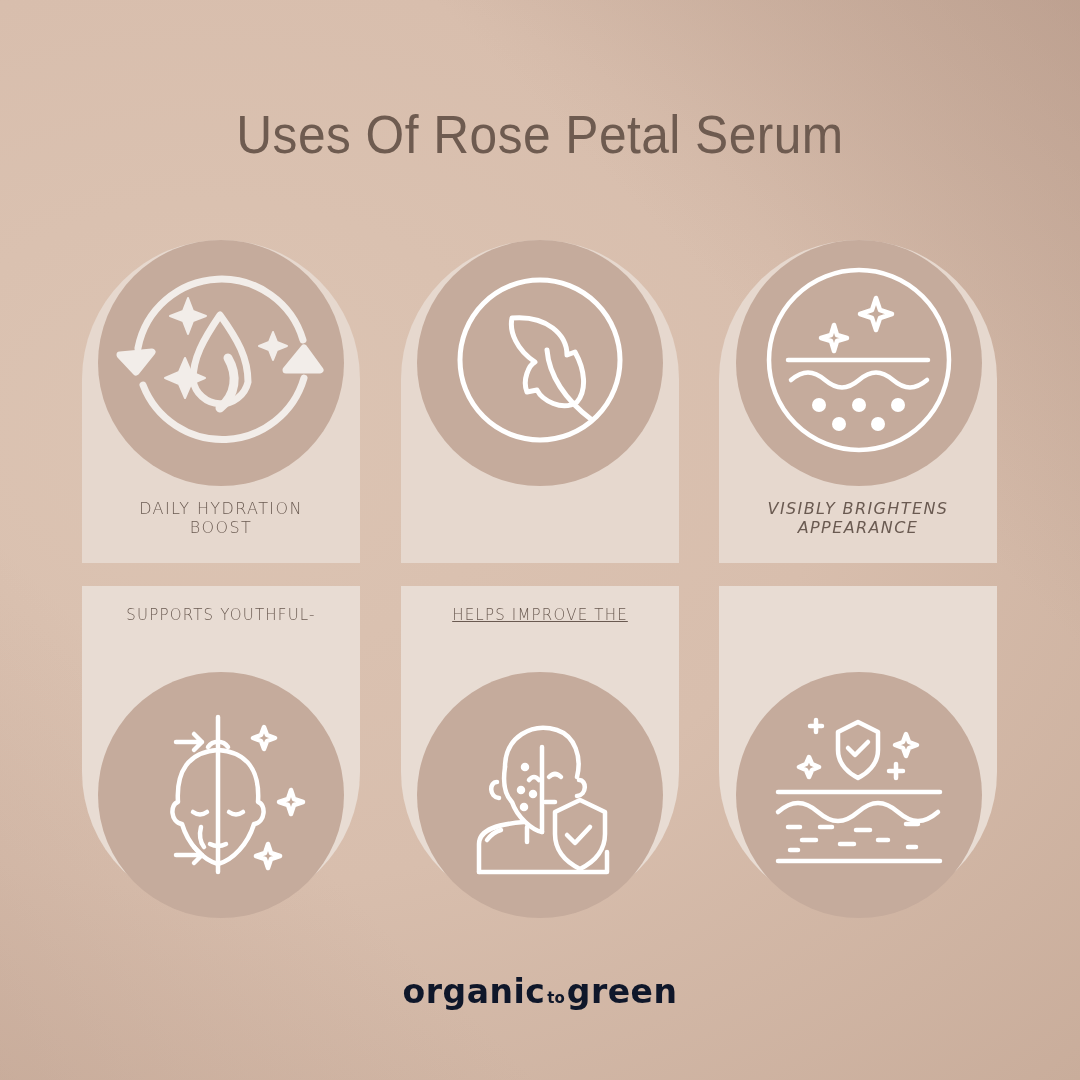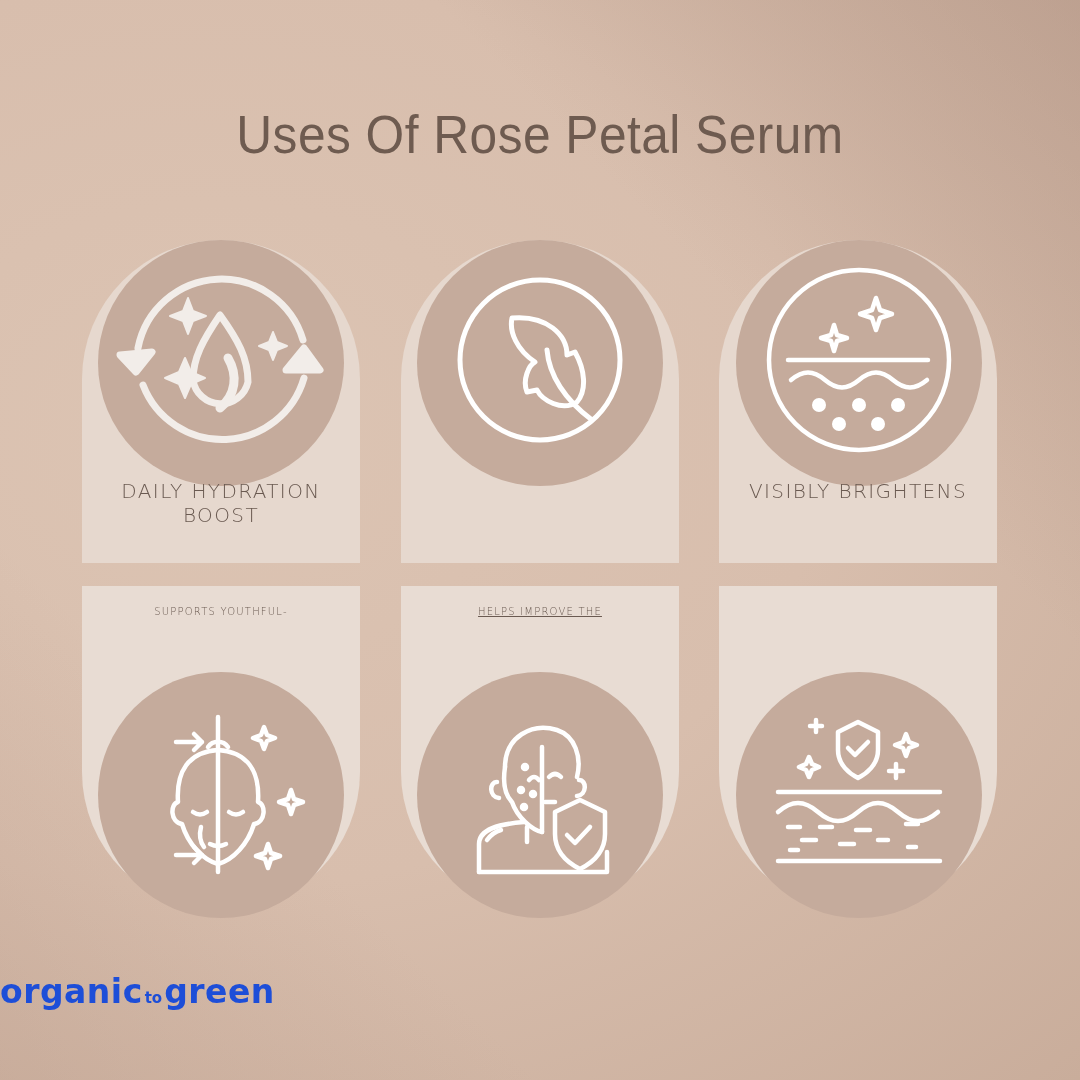--- a/index.html
+++ b/index.html
@@ -36,7 +36,7 @@
     text-transform: uppercase; font-family: "DejaVu Sans", sans-serif;
     font-weight: 300; line-height: 1.2;
   }
-  .label.big { font-size: 20px; letter-spacing: 1.4px; top: 479px; }
+  .label.big { font-size: 16px; letter-spacing: 1.4px; top: 499px; }
   .label.small { font-size: 10px; letter-spacing: 1.2px; top: 606px; }
   .logo {
     position: absolute; left: 0; right: 0; top: 972px; 

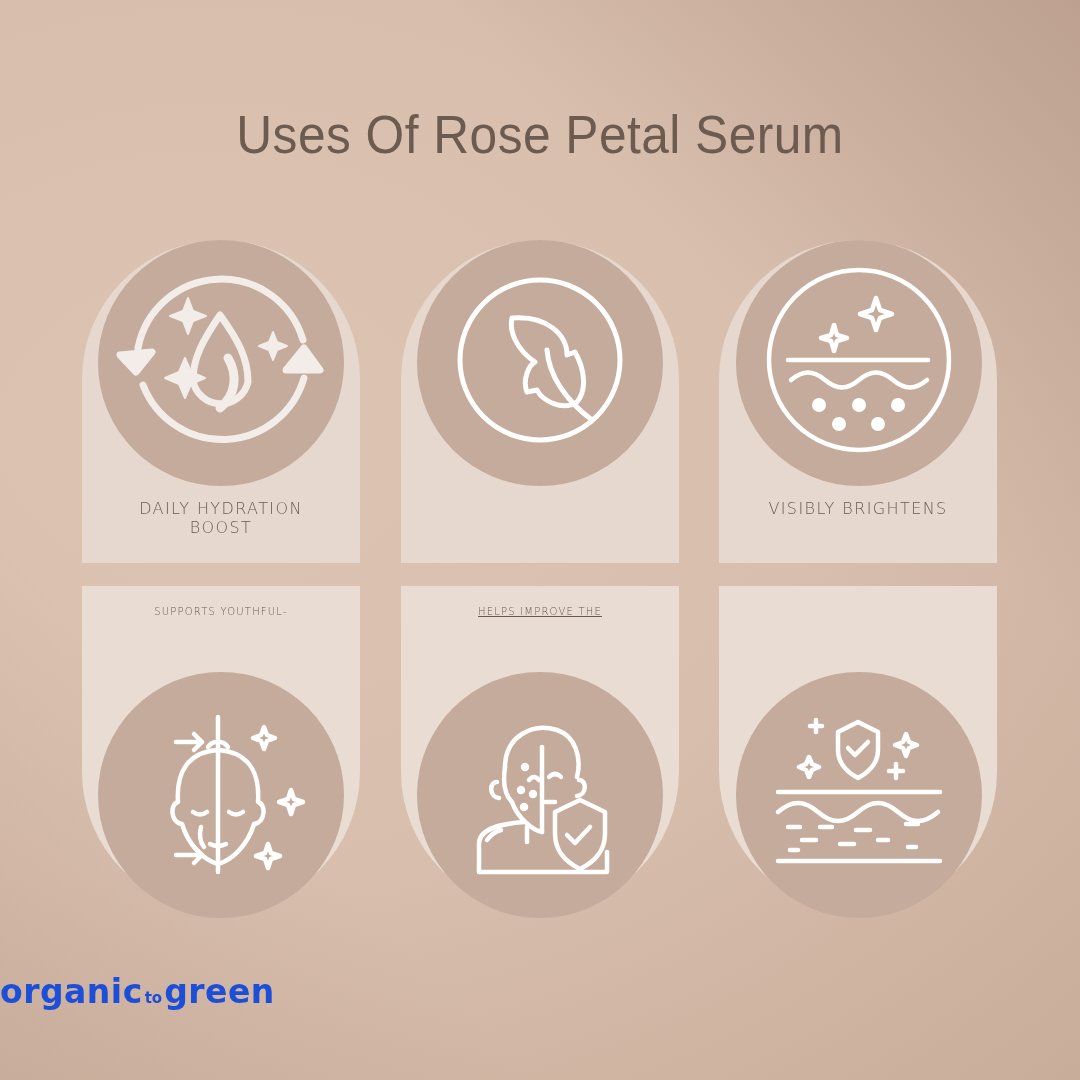--- a/index.html
+++ b/index.html
@@ -158,7 +158,7 @@
 </div>
 <div class="label big" style="left:390px;">
 </div>
-<div class="label big" style="left:708px;">
+<div class="label big" style="left:708px;font-style:italic;">
   <div>VISIBLY BRIGHTENS</div>
 </div>
 

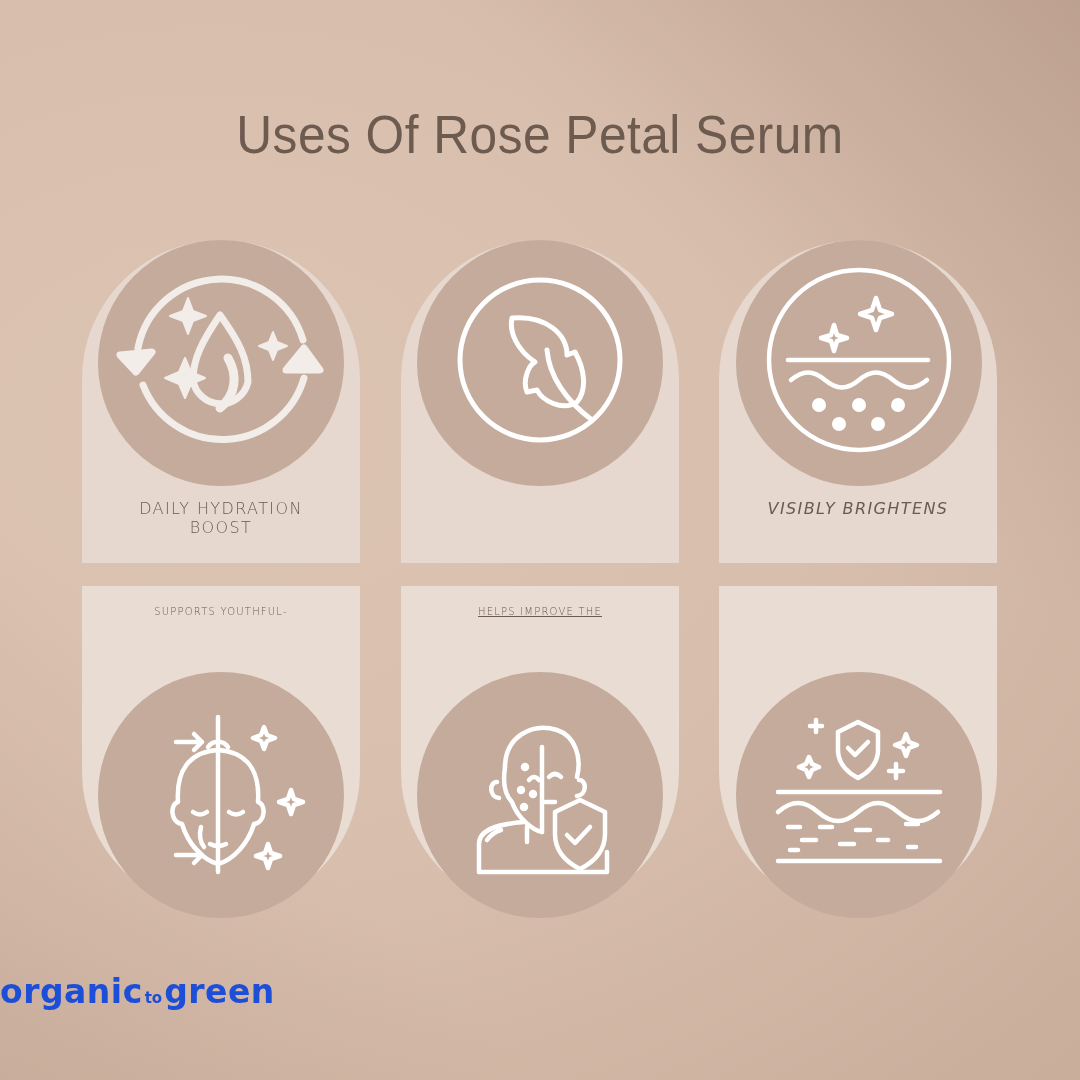--- a/index.html
+++ b/index.html
@@ -160,6 +160,7 @@
 </div>
 <div class="label big" style="left:708px;font-style:italic;">
   <div>VISIBLY BRIGHTENS</div>
+  <div>APPEARANCE</div>
 </div>
 
 <div class="label small" style="left:71px;">

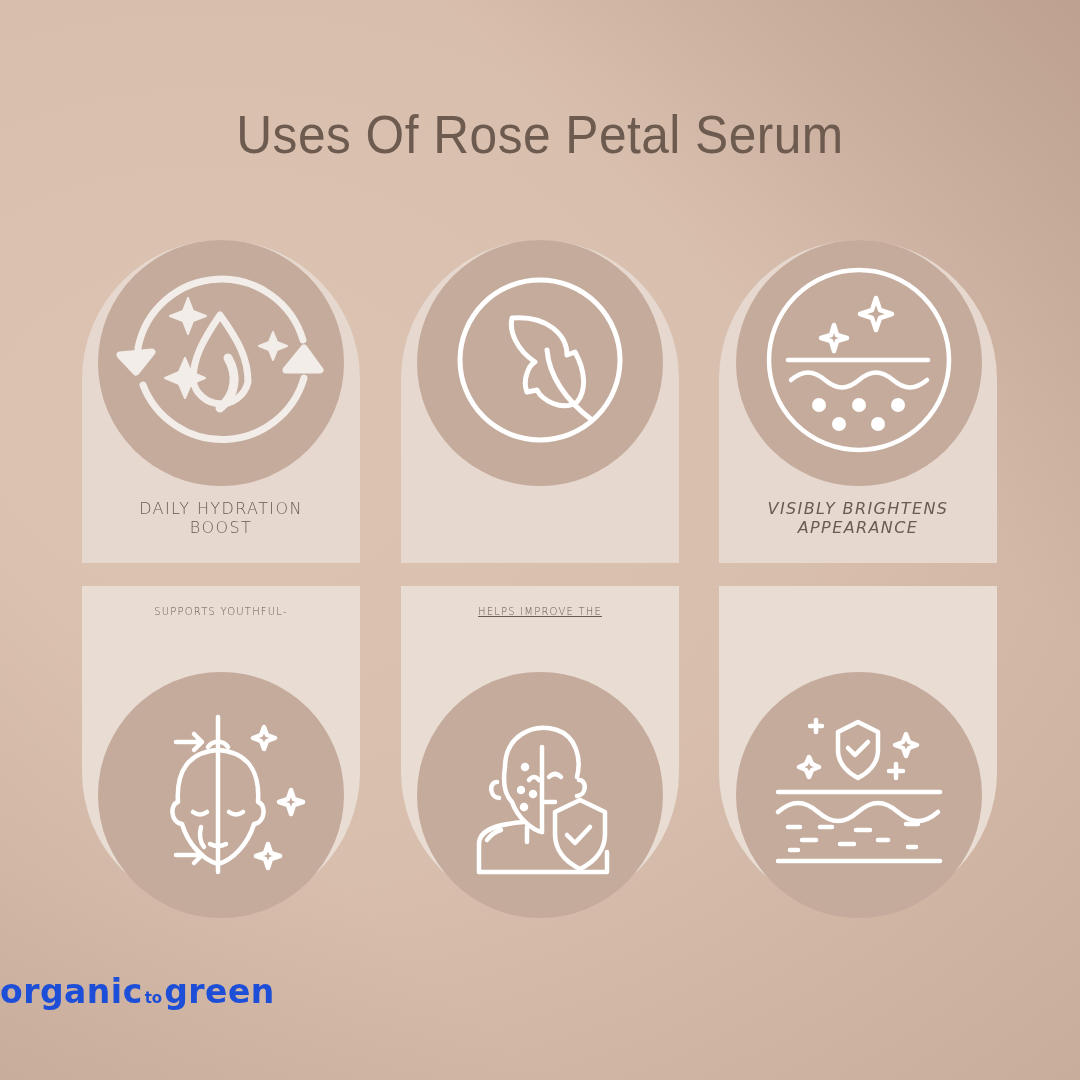--- a/index.html
+++ b/index.html
@@ -37,7 +37,7 @@
     font-weight: 300; line-height: 1.2;
   }
   .label.big { font-size: 16px; letter-spacing: 1.4px; top: 499px; }
-  .label.small { font-size: 10px; letter-spacing: 1.2px; top: 606px; }
+  .label.small { font-size: 15px; letter-spacing: 1.2px; top: 606px; }
   .logo {
     position: absolute; left: 0; right: 0; top: 972px; 
     color: #1d4ed8; font-family: "DejaVu Sans", sans-serif; font-weight: bold;

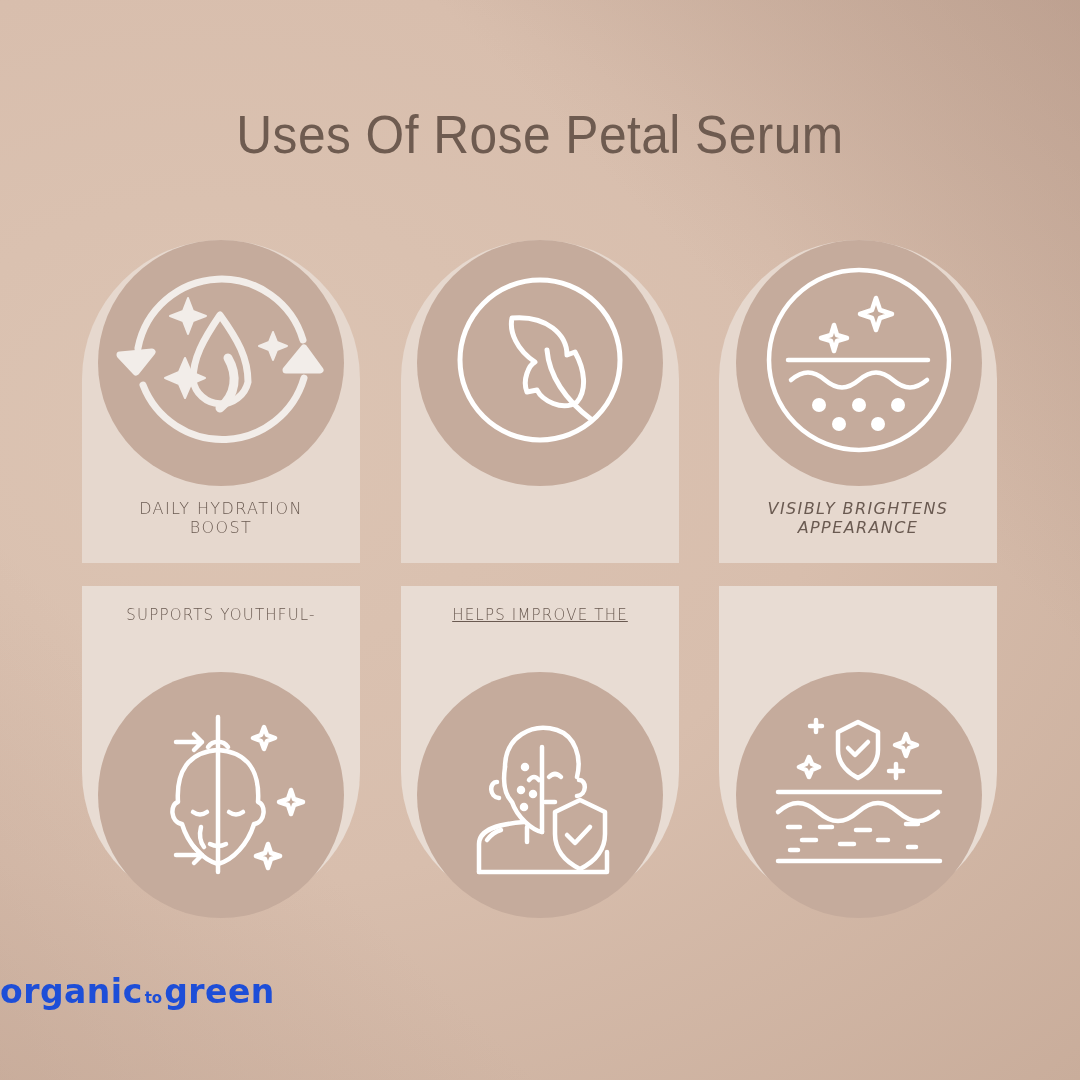--- a/index.html
+++ b/index.html
@@ -39,8 +39,8 @@
   .label.big { font-size: 16px; letter-spacing: 1.4px; top: 499px; }
   .label.small { font-size: 15px; letter-spacing: 1.2px; top: 606px; }
   .logo {
-    position: absolute; left: 0; right: 0; top: 972px; 
-    color: #1d4ed8; font-family: "DejaVu Sans", sans-serif; font-weight: bold;
+    position: absolute; left: 0; right: 0; top: 972px; text-align: center;
+    color: #0f172a; font-family: "DejaVu Sans", sans-serif; font-weight: bold;
   }
   .logo .big { font-size: 33px; letter-spacing: 0.5px; }
   .logo .to { font-size: 15px; margin: 0 2px; }

